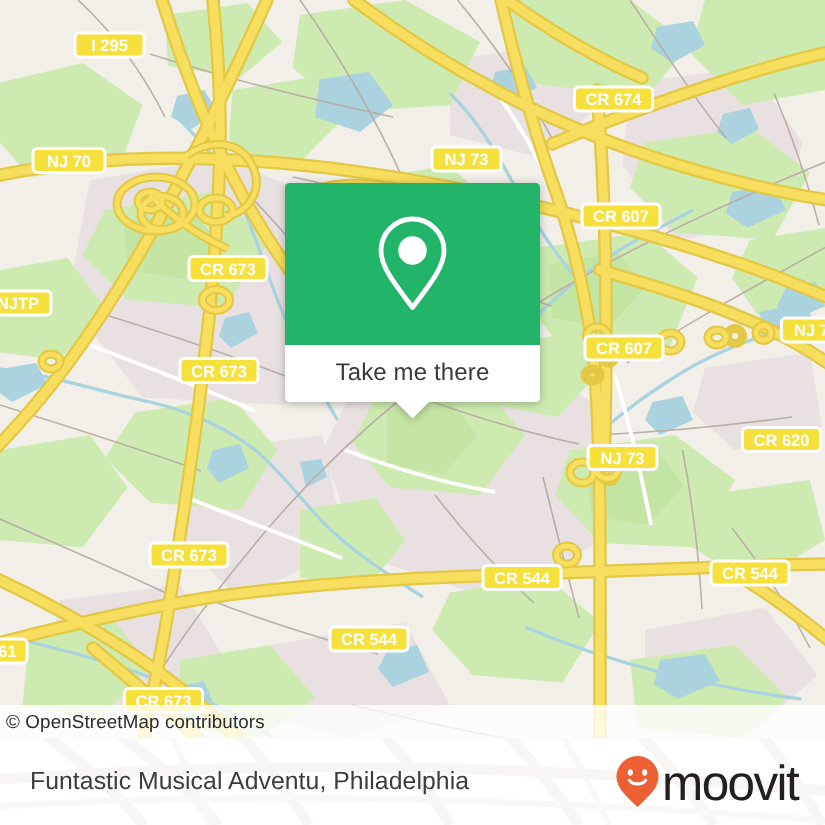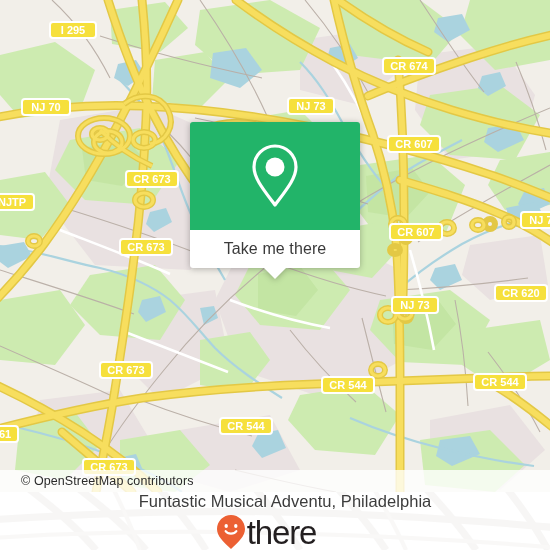--- a/index.html
+++ b/index.html
@@ -48,7 +48,7 @@
   .attribution .attr-text {
     font-size: 12.5px;
     color: #2b2b2b;
-    padding-left: 21px;
+    padding-left: 4px;
     letter-spacing: 0.1px;
     white-space: nowrap;
   }

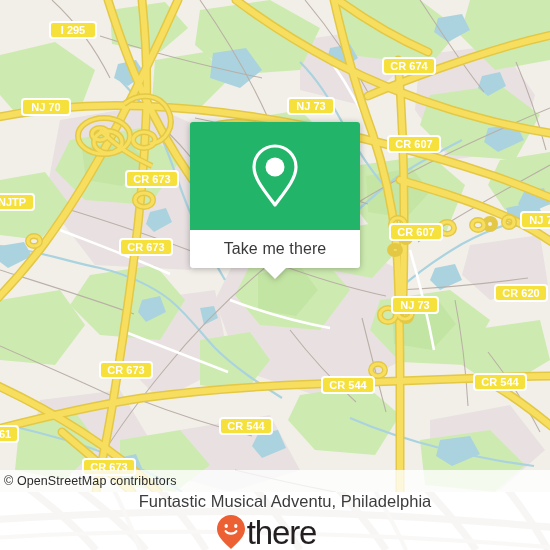--- a/index.html
+++ b/index.html
@@ -110,7 +110,6 @@
     display: flex;
     align-items: center;
     justify-content: space-between;
-    flex-direction: column;
   }
   .bottombar-watermark {
     position: absolute;

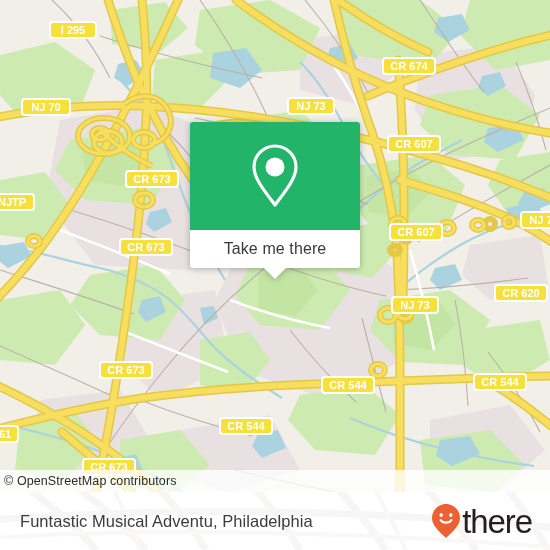--- a/index.html
+++ b/index.html
@@ -482,7 +482,7 @@
         <ellipse cx="19.8" cy="12" rx="1.7" ry="2.1" fill="#ffffff"></ellipse>
         <path d="M9.6 17.2 C11.8 20.4 18.2 20.4 20.4 17.2" fill="none" stroke="#ffffff" stroke-width="2.1" stroke-linecap="round"></path>
       </svg>
-      <span class="brand-word">there</span>
+      <span class="brand-word">moovit</span>
     </span>
   </div>
 

